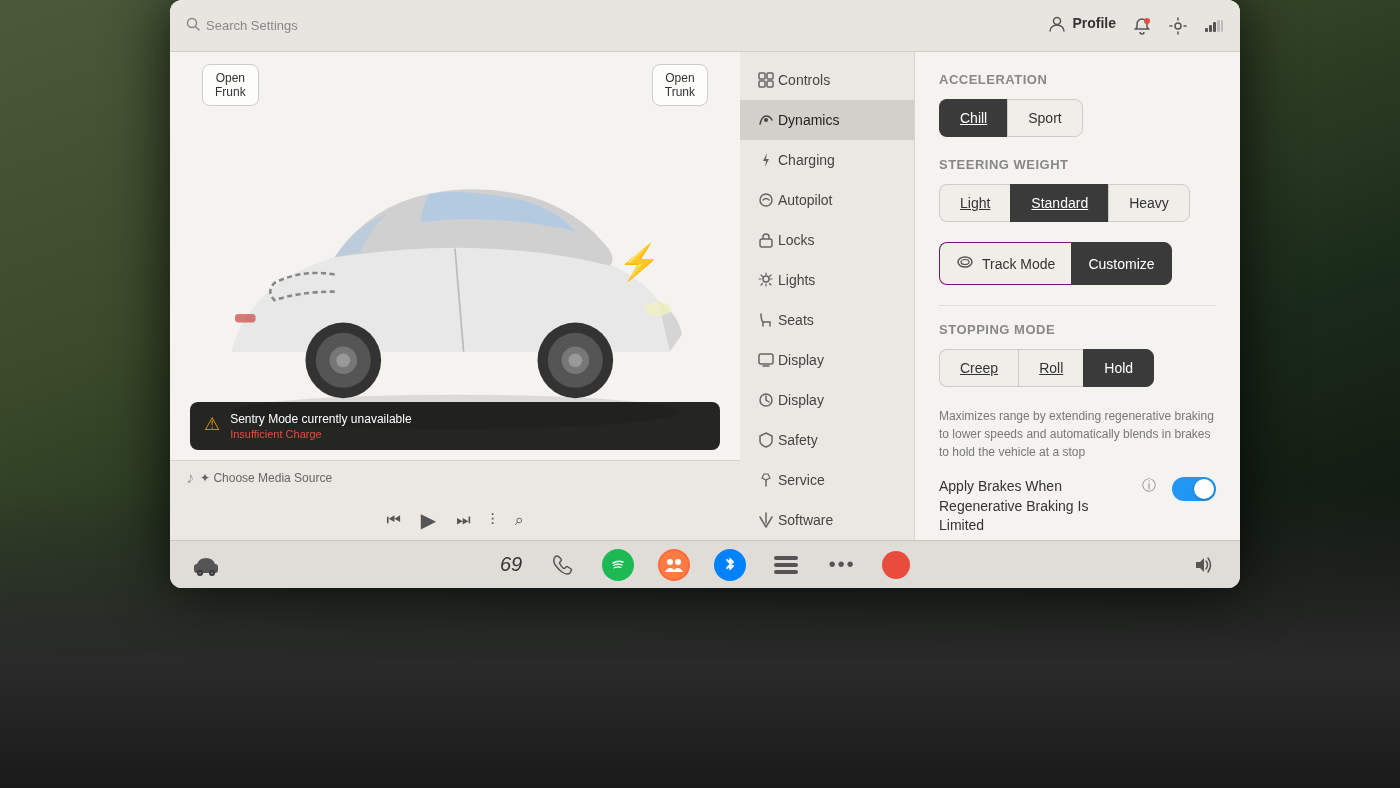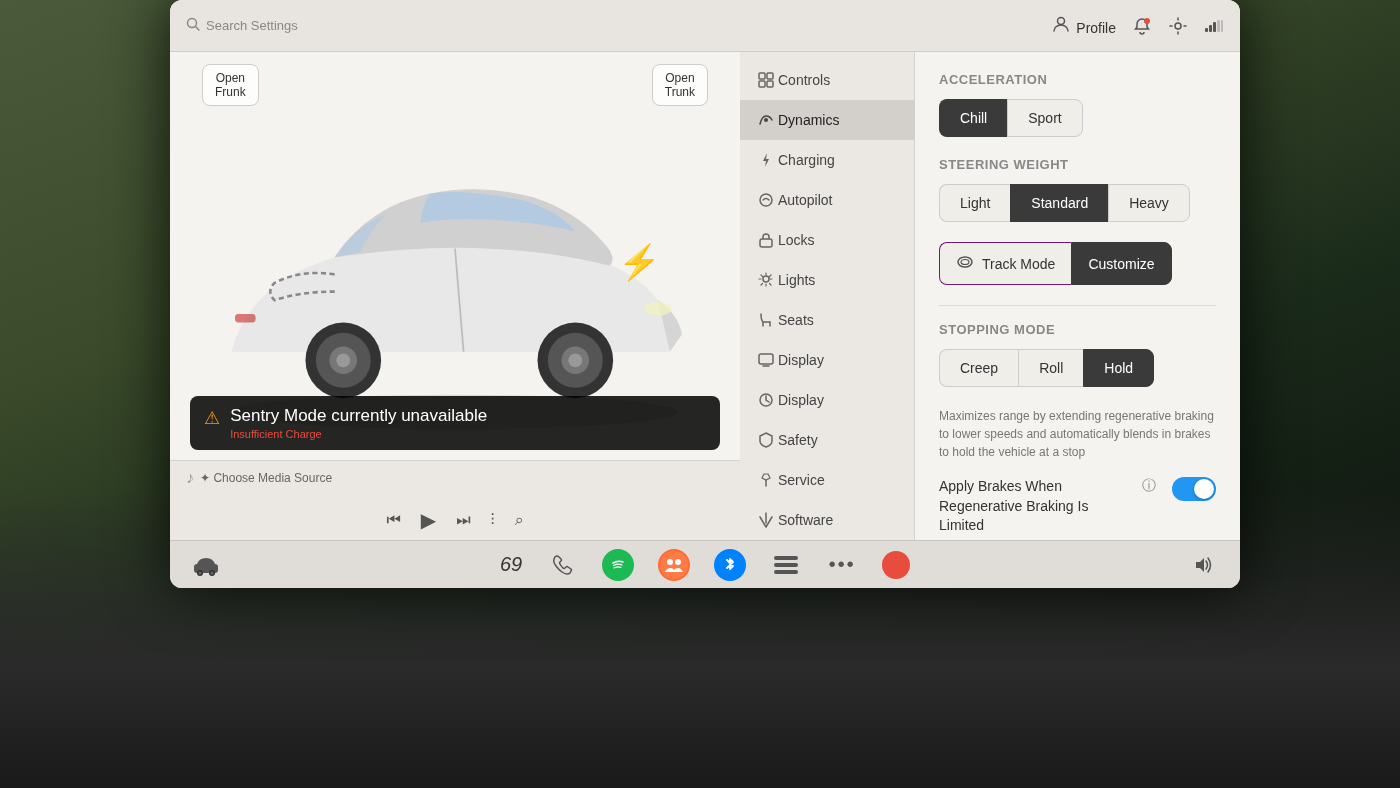--- a/index.html
+++ b/index.html
@@ -75,10 +75,10 @@
 
     .profile-btn {
       display: flex;
-      align-items: flex-end;
+      align-items: flex-start;
       gap: 6px;
       font-size: 14px;
-      font-weight: 400;
+      font-weight: 700;
       color: #333;
     }
 

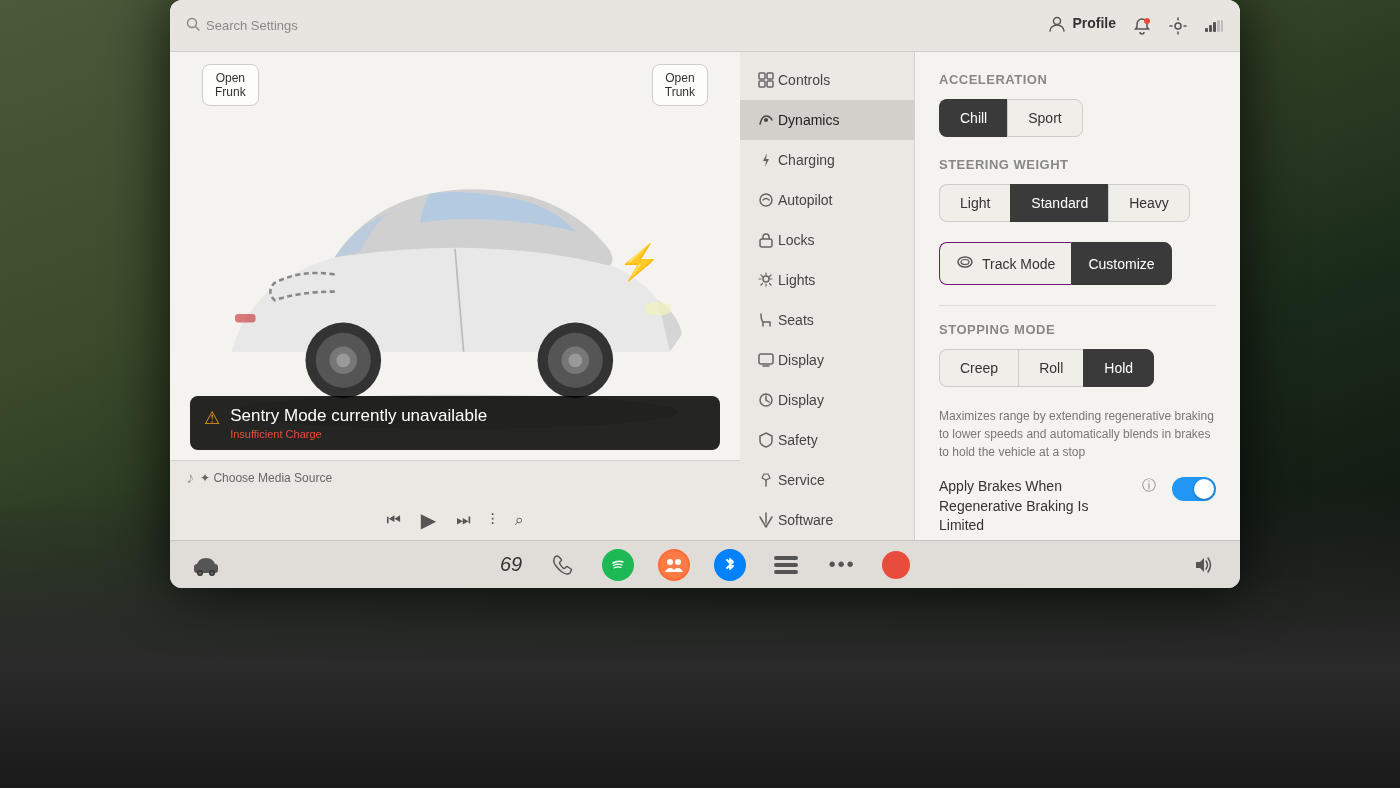--- a/index.html
+++ b/index.html
@@ -377,6 +377,7 @@
 
     .btn-option:not(:last-child) {
       border-right: none;
+      text-decoration: underline;
     }
 
     .btn-option.selected {

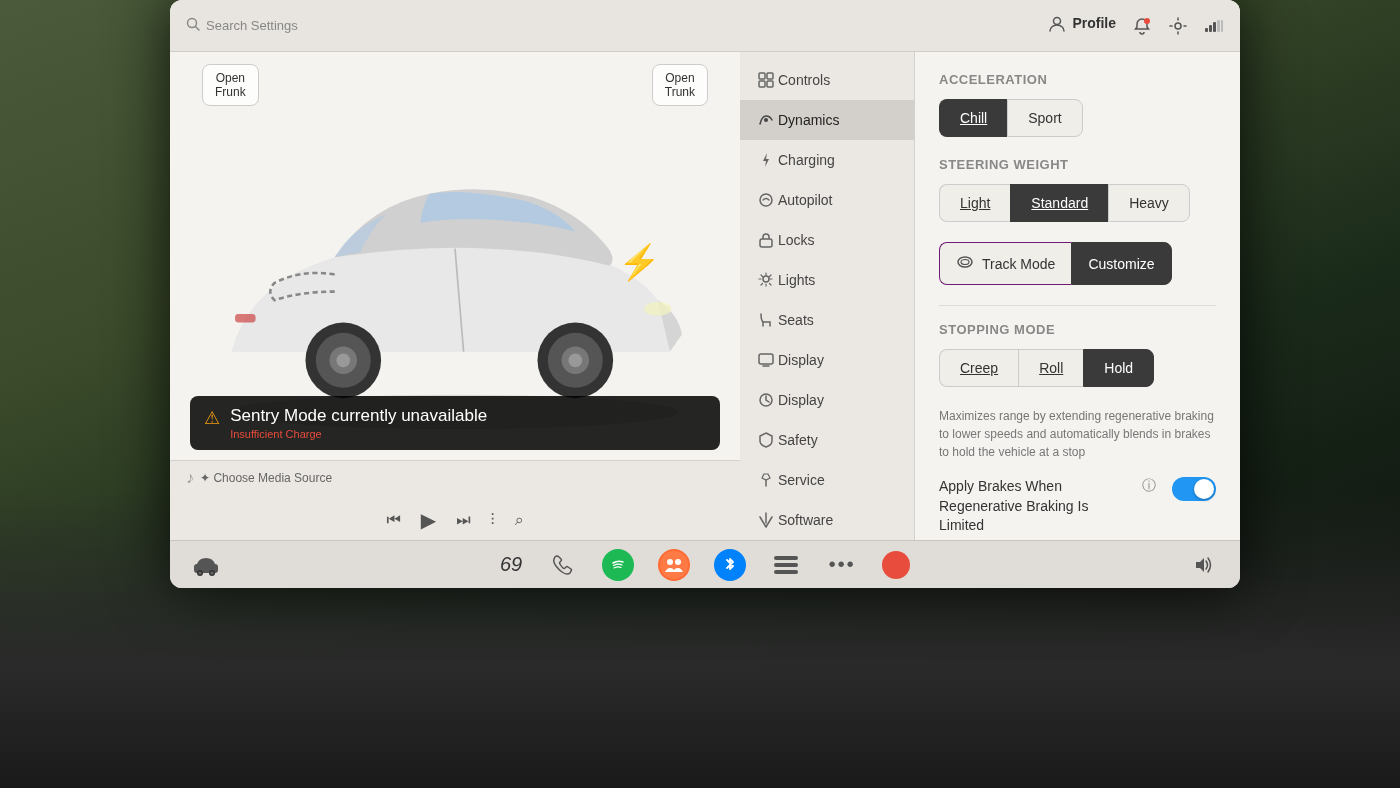--- a/index.html
+++ b/index.html
@@ -168,7 +168,7 @@
     }
 
     .sentry-text-title {
-      font-size: 17px;
+      font-size: 12px;
       font-weight: 500;
       color: white;
     }

